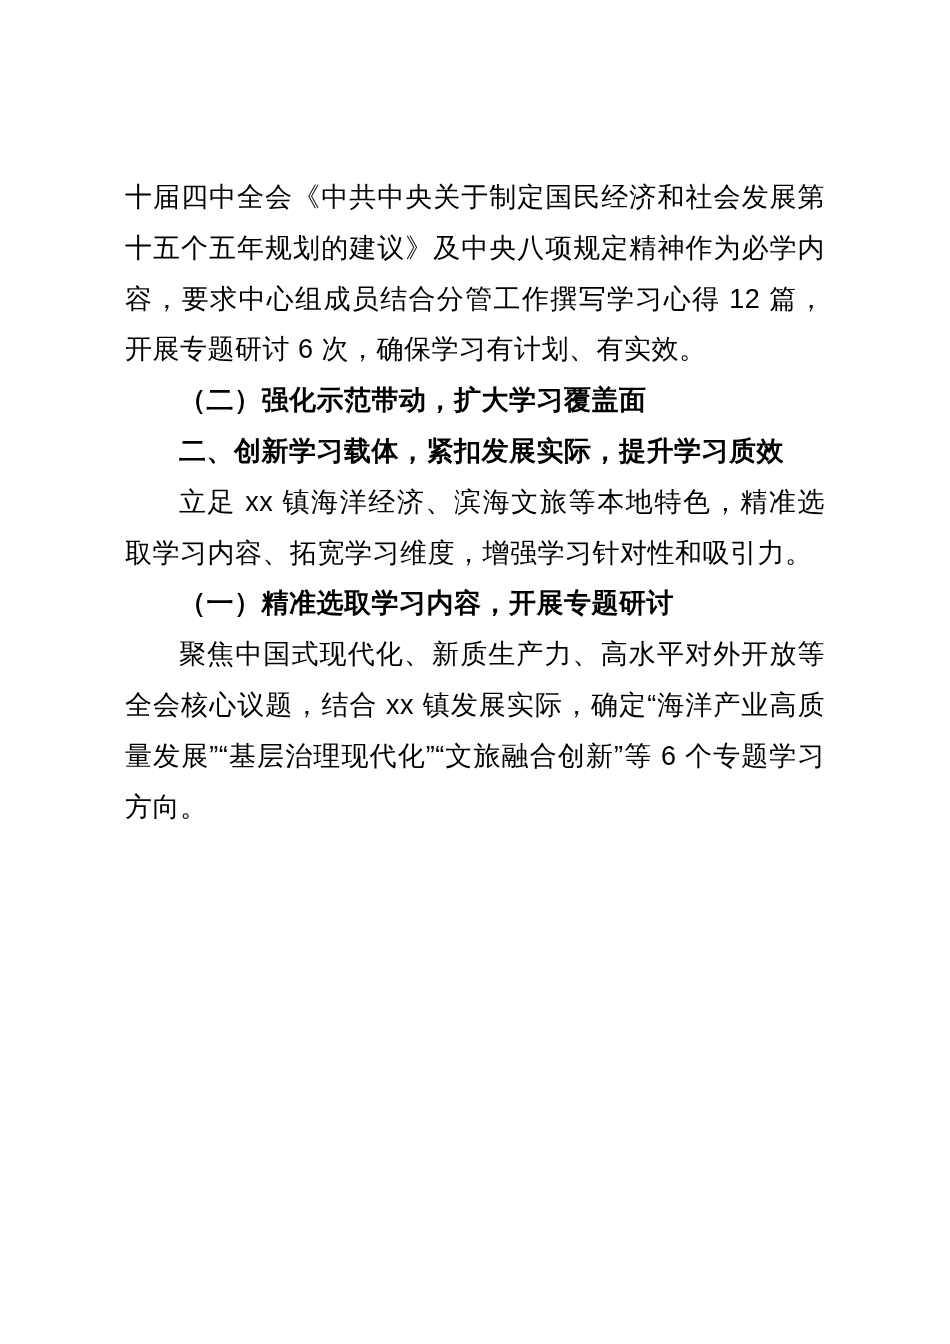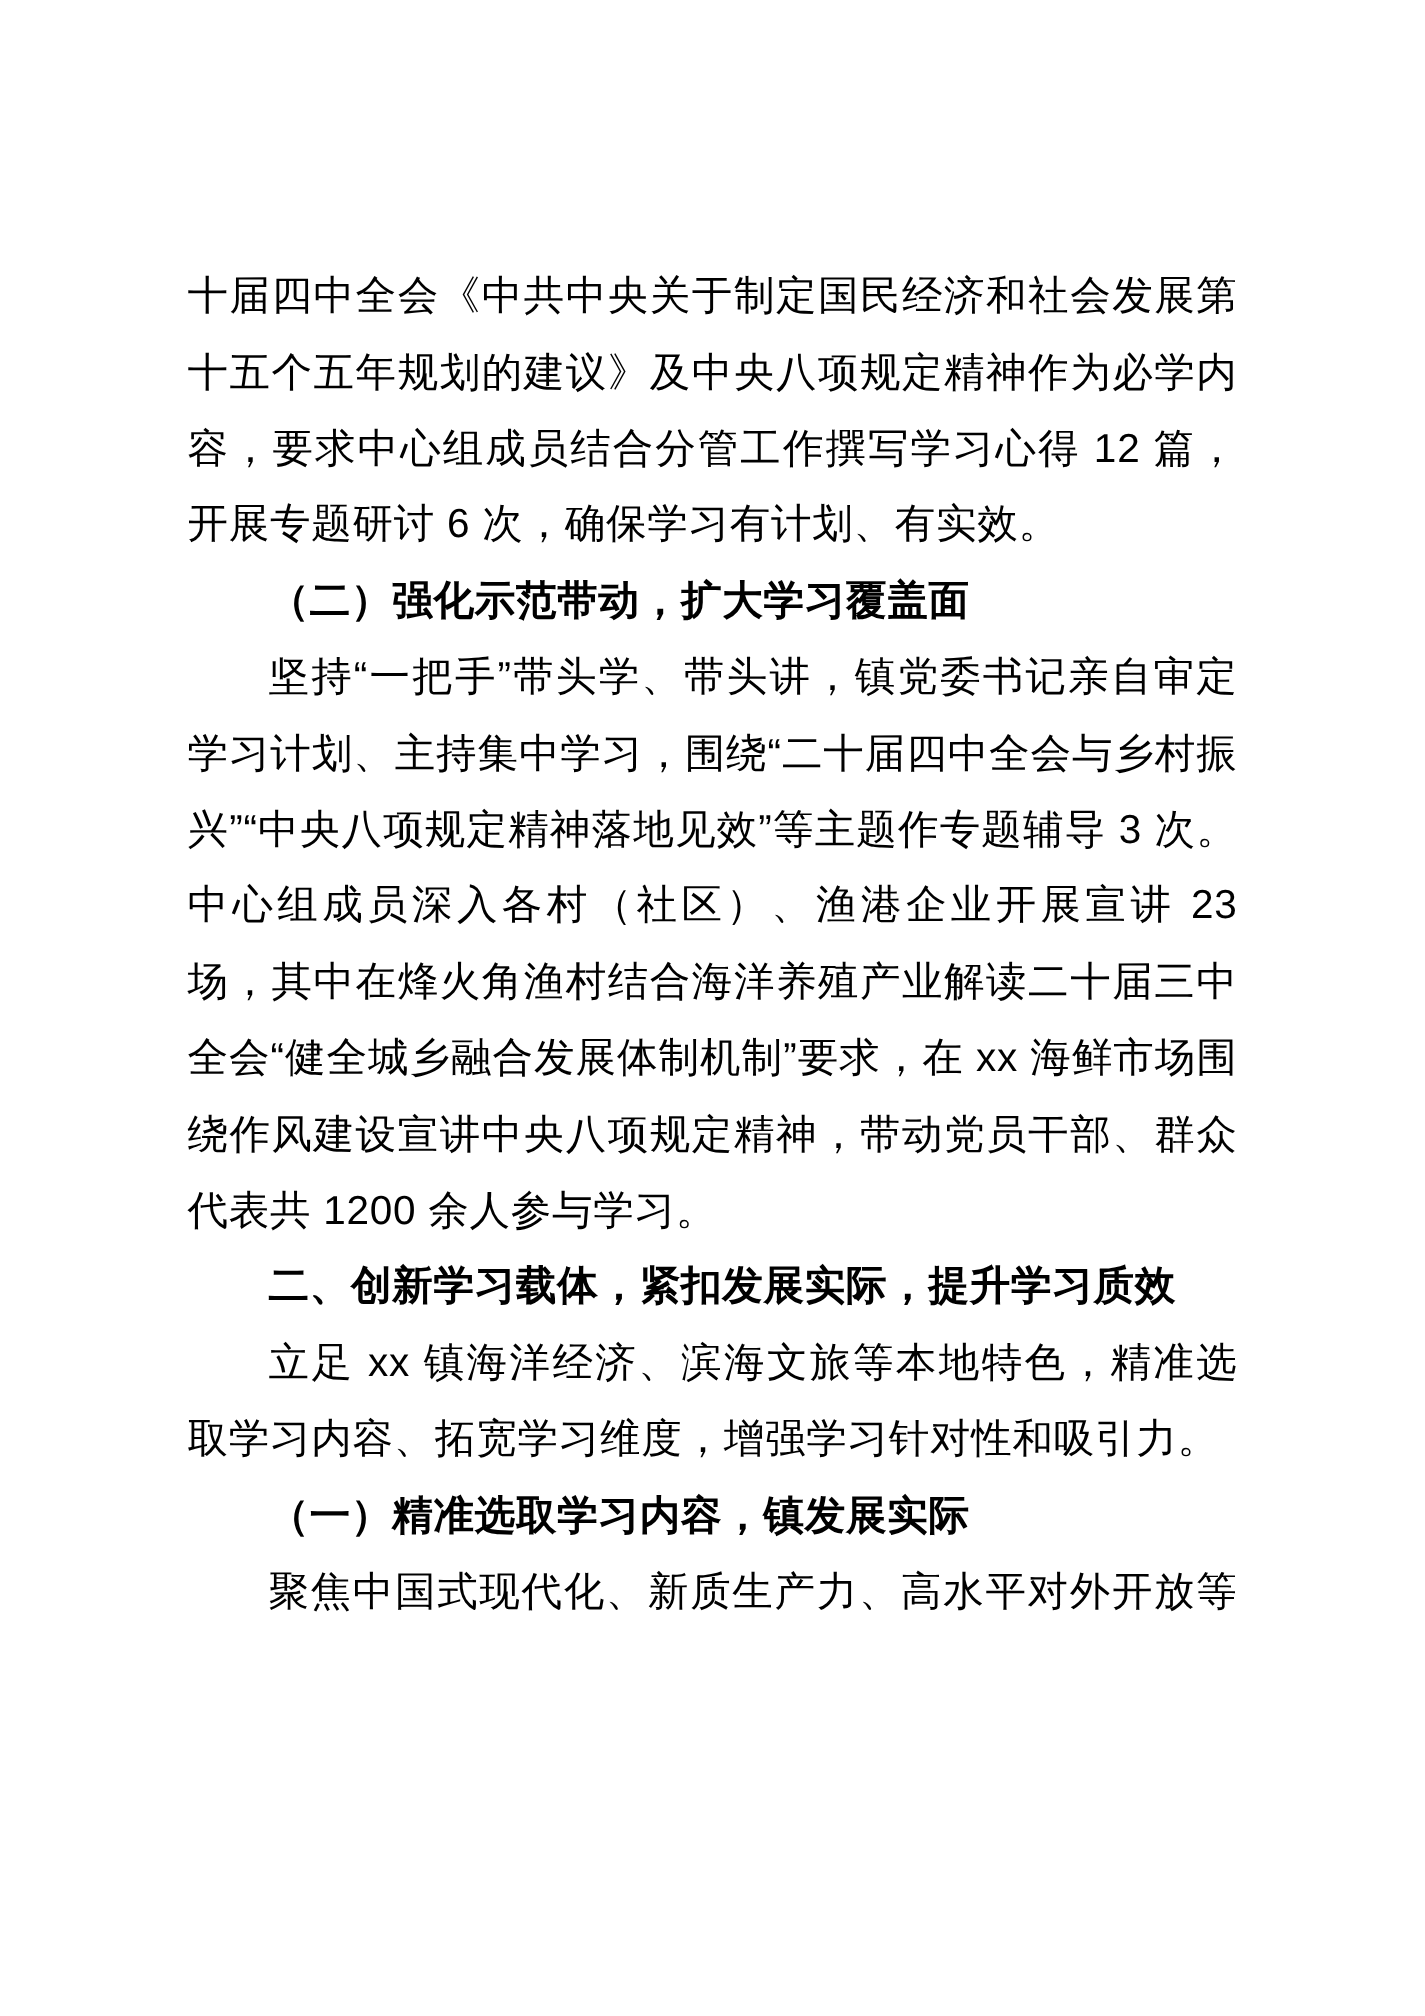--- a/index.html
+++ b/index.html
@@ -58,7 +58,6 @@
   <div class="content">
     <p class="para-continued">十届四中全会《中共中央关于制定国民经济和社会发展第十五个五年规划的建议》及中央八项规定精神作为必学内容，要求中心组成员结合分管工作撰写学习心得 12 篇，开展专题研讨 6 次，确保学习有计划、有实效。</p>
     <h3 class="heading-2">（二）强化示范带动，扩大学习覆盖面</h3>
-    <p class="para-body">坚持“一把手”带头学、带头讲，镇党委书记亲自审定学习计划、主持集中学习，围绕“二十届四中全会与乡村振兴”“中央八项规定精神落地见效”等主题作专题辅导 3 次。中心组成员深入各村（社区）、渔港企业开展宣讲 23 场，其中在烽火角渔村结合海洋养殖产业解读二十届三中全会“健全城乡融合发展体制机制”要求，在 xx 海鲜市场围绕作风建设宣讲中央八项规定精神，带动党员干部、群众代表共 1200 余人参与学习。</p>
     <h2 class="heading-1">二、创新学习载体，紧扣发展实际，提升学习质效</h2>
     <p class="para-body">立足 xx 镇海洋经济、滨海文旅等本地特色，精准选取学习内容、拓宽学习维度，增强学习针对性和吸引力。</p>
     <h3 class="heading-2">（一）精准选取学习内容，镇发展实际</h3>

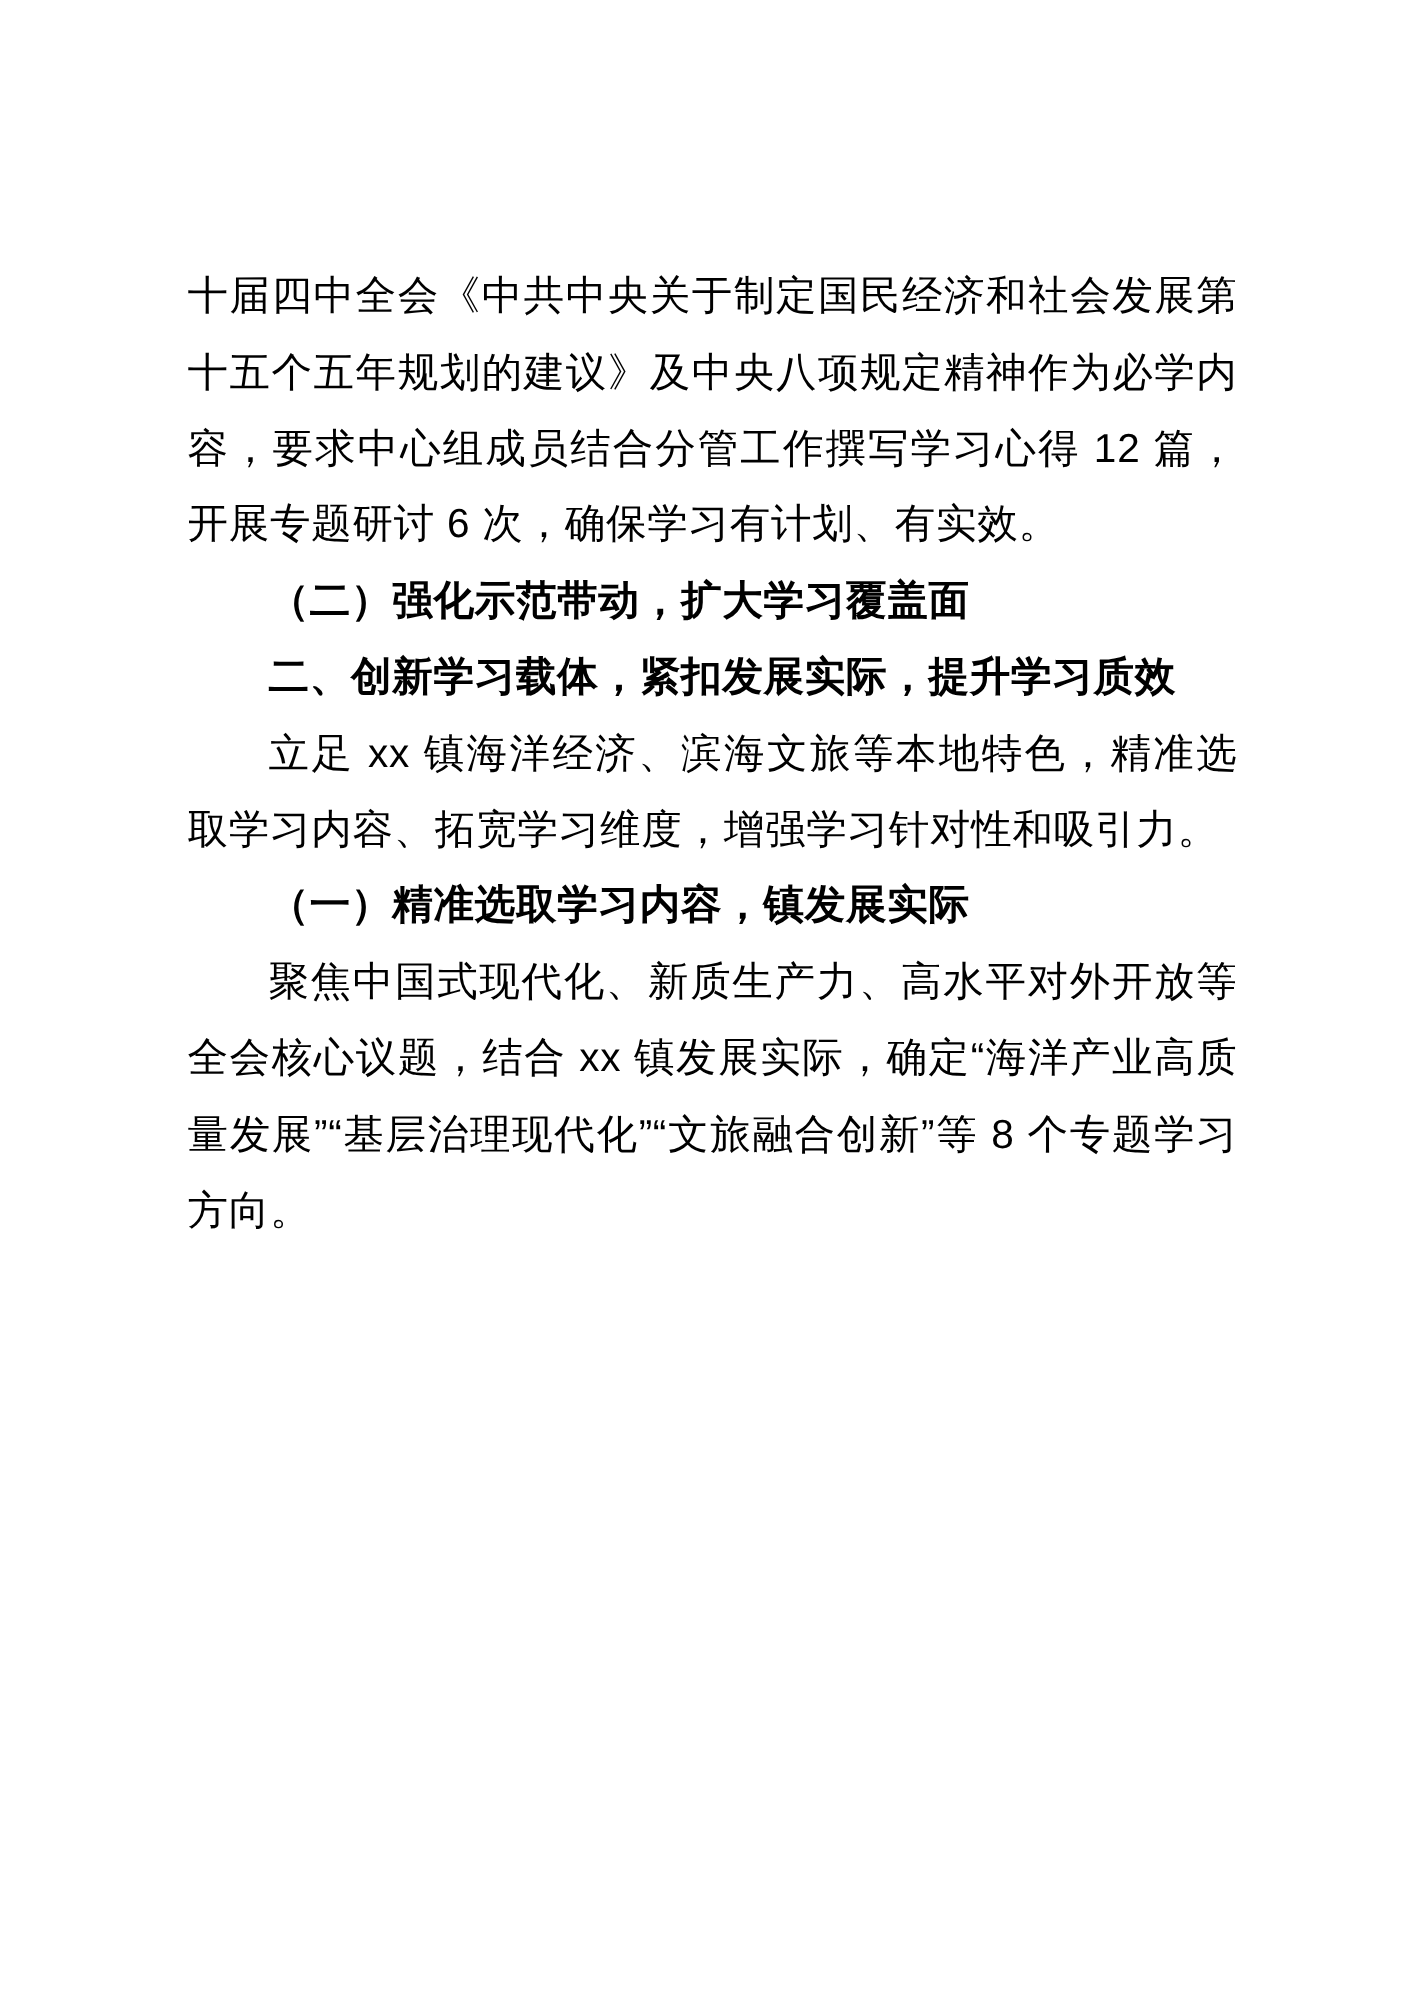--- a/index.html
+++ b/index.html
@@ -60,7 +60,7 @@
     <h3 class="heading-2">（二）强化示范带动，扩大学习覆盖面</h3>
     <h2 class="heading-1">二、创新学习载体，紧扣发展实际，提升学习质效</h2>
     <p class="para-body">立足 xx 镇海洋经济、滨海文旅等本地特色，精准选取学习内容、拓宽学习维度，增强学习针对性和吸引力。</p>
-    <h3 class="heading-2">（一）精准选取学习内容，镇发展实际</h3>
+    <h3 class="heading-2">（一）精准选取学习内容，开展专题研讨</h3>
     <p class="para-body">聚焦中国式现代化、新质生产力、高水平对外开放等全会核心议题，结合 xx 镇发展实际，确定“海洋产业高质量发展”“基层治理现代化”“文旅融合创新”等 8 个专题学习方向。</p>
   </div>
 </div>

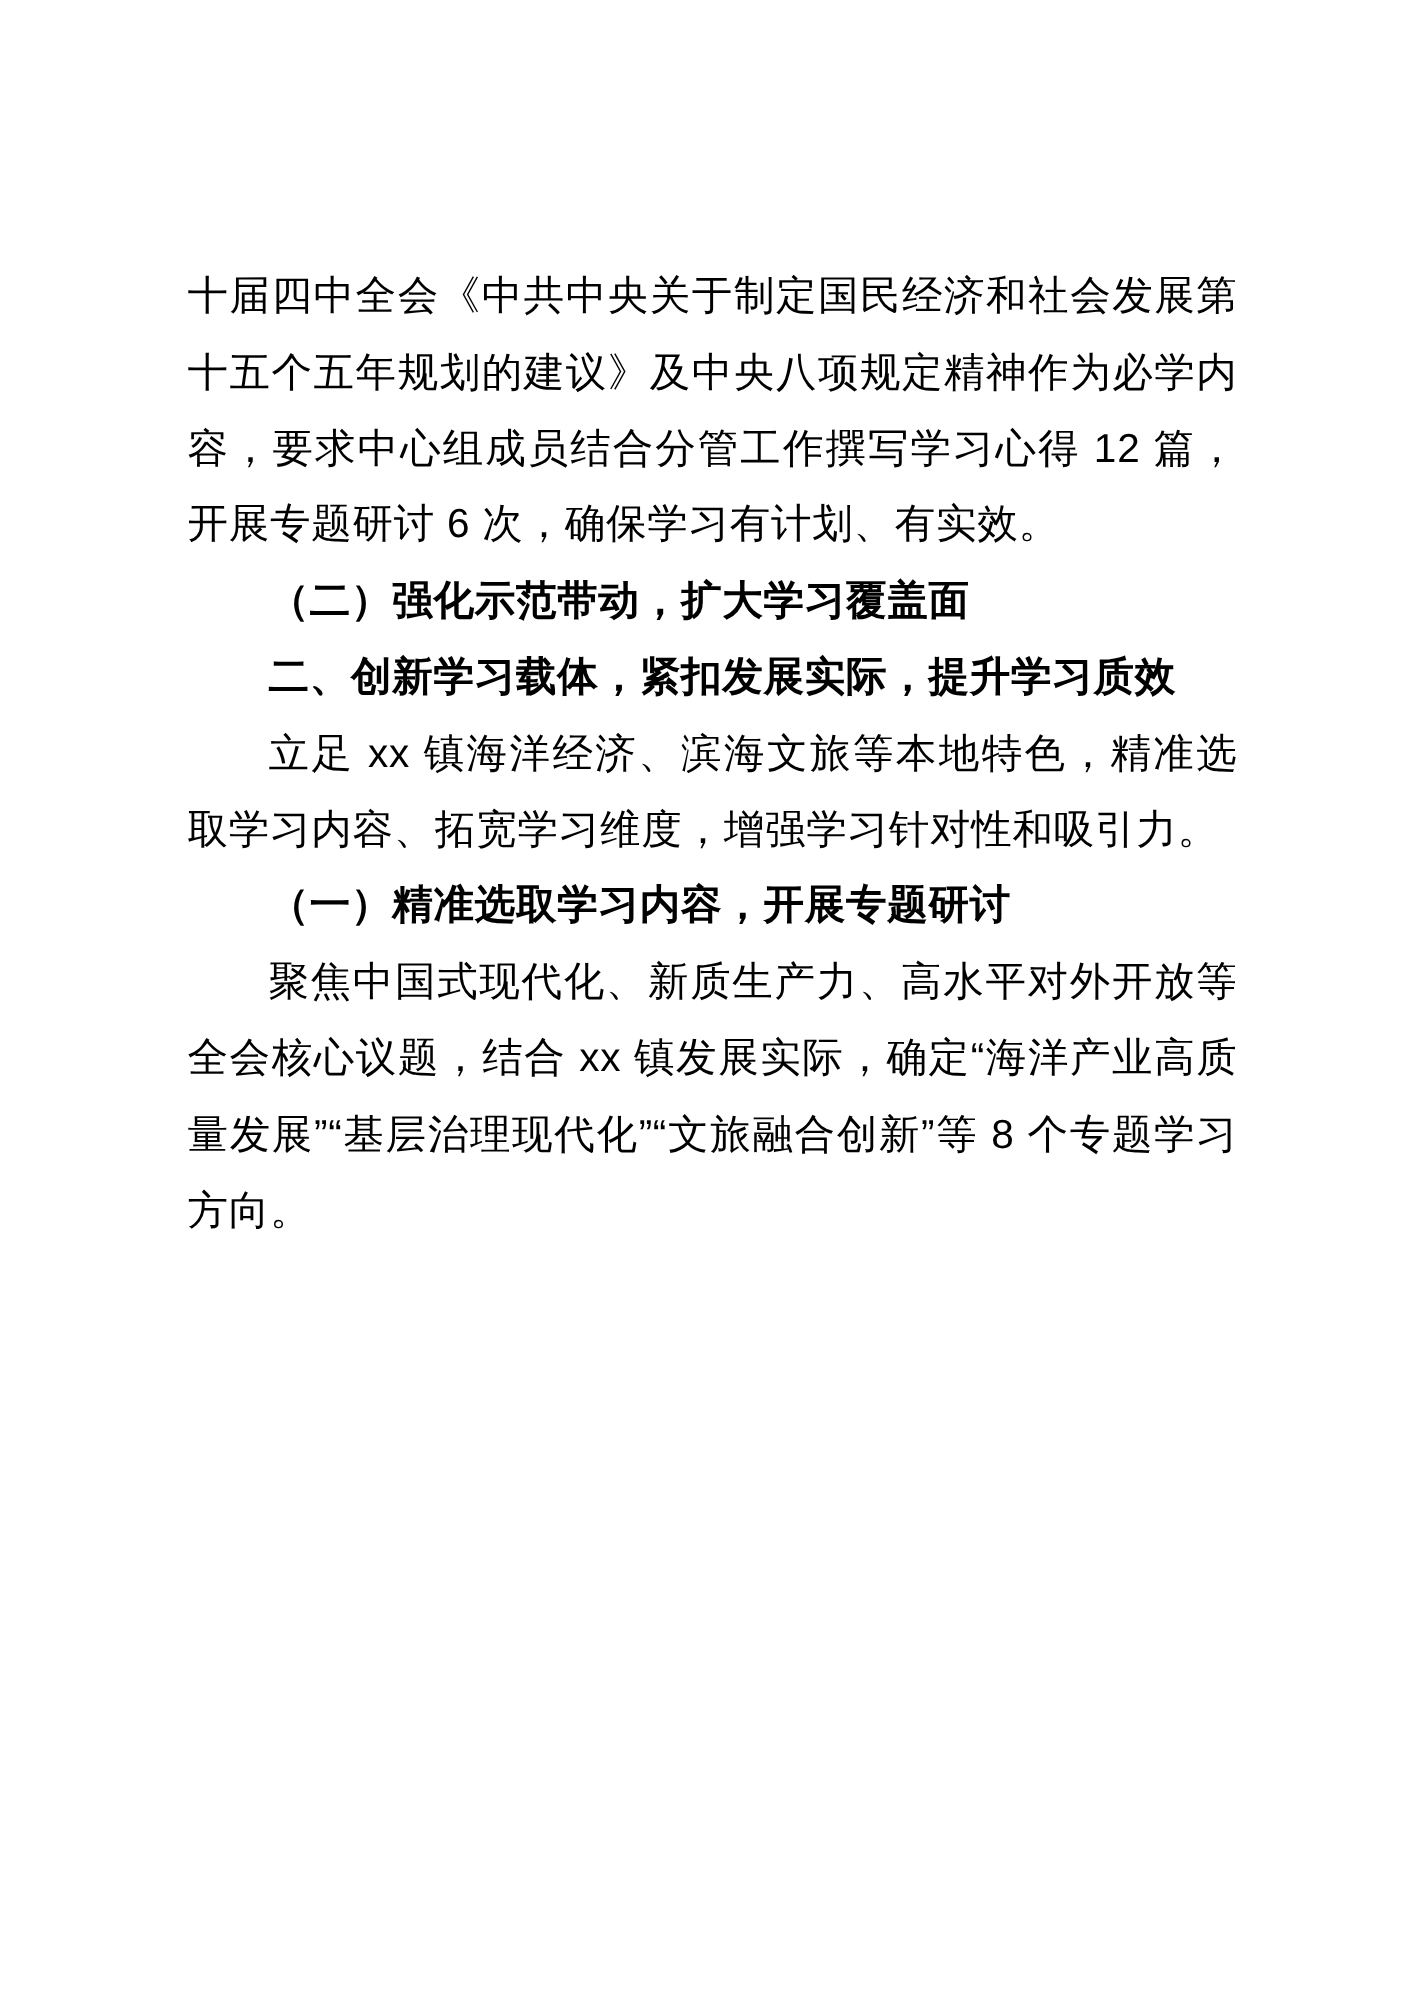--- a/index.html
+++ b/index.html
@@ -61,7 +61,7 @@
     <h2 class="heading-1">二、创新学习载体，紧扣发展实际，提升学习质效</h2>
     <p class="para-body">立足 xx 镇海洋经济、滨海文旅等本地特色，精准选取学习内容、拓宽学习维度，增强学习针对性和吸引力。</p>
     <h3 class="heading-2">（一）精准选取学习内容，开展专题研讨</h3>
-    <p class="para-body">聚焦中国式现代化、新质生产力、高水平对外开放等全会核心议题，结合 xx 镇发展实际，确定“海洋产业高质量发展”“基层治理现代化”“文旅融合创新”等 8 个专题学习方向。</p>
+    <p class="para-body">聚焦中国式现代化、新质生产力、高水平对外开放等全会核心议题，结合 xx 镇发展实际，确定“海洋产业高质量发展”“基层治理现代化”“文旅融合创新”等 6 个专题学习方向。</p>
   </div>
 </div>
 

